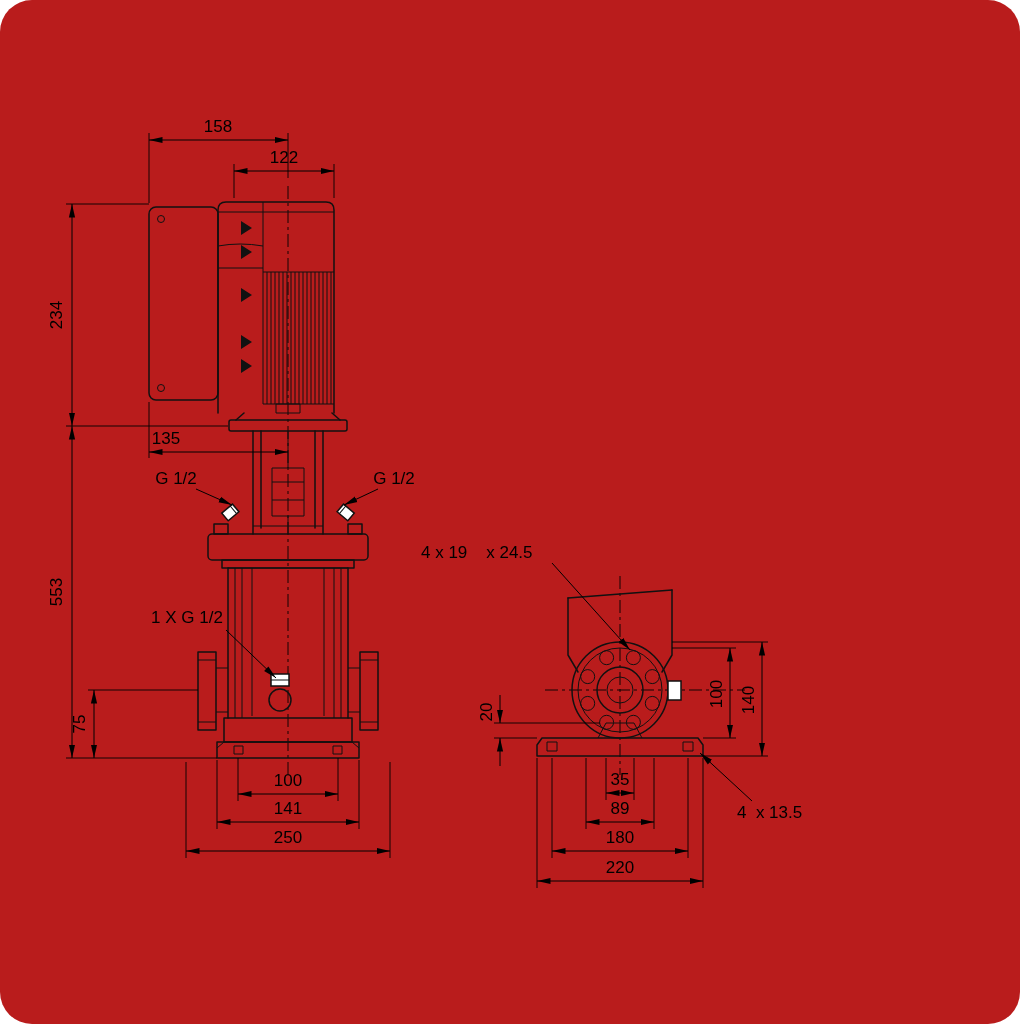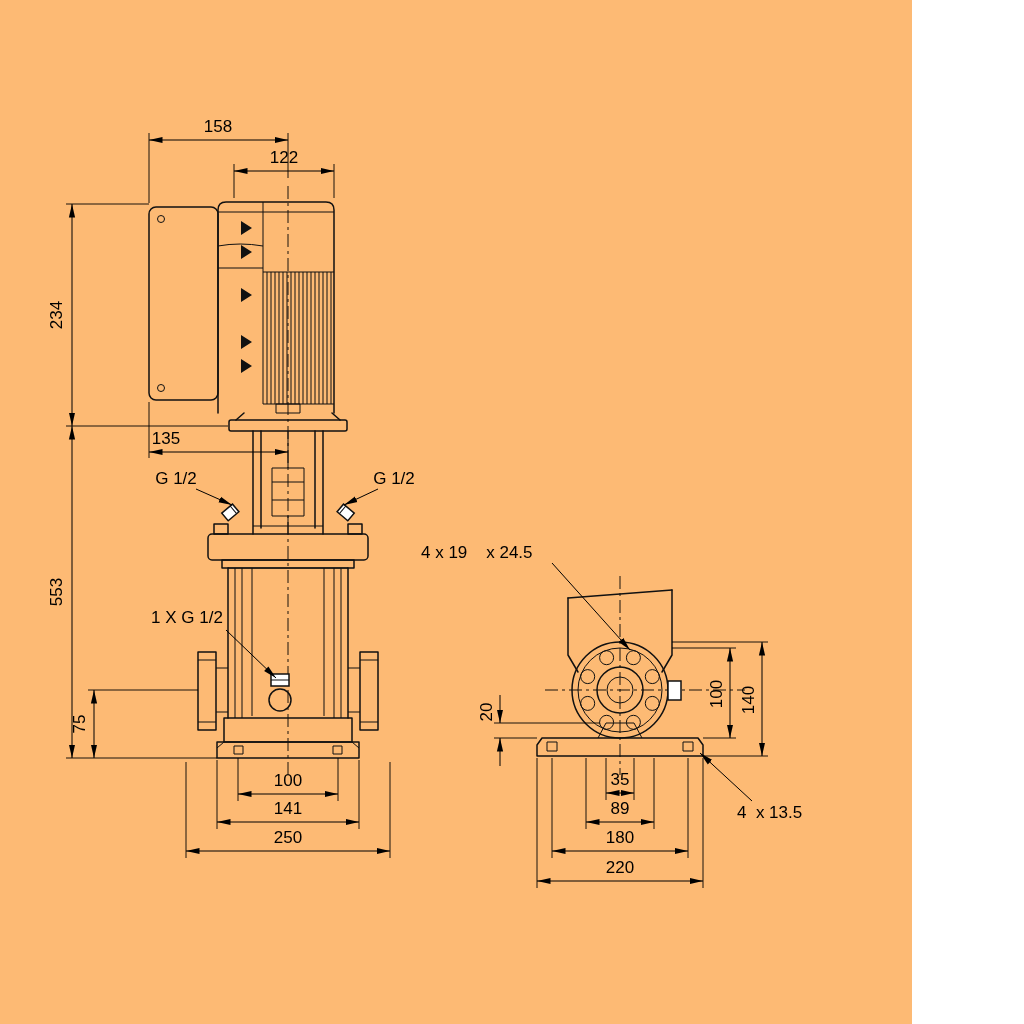--- a/index.html
+++ b/index.html
@@ -3,7 +3,7 @@
 <meta charset="utf-8">
 <style>
   html,body{margin:0;padding:0;background:#ffffff;}
-  .stage{width:912px;height:1024px;background:#fdba74;position:relative;font-family:"Liberation Sans",sans-serif;}
+  .stage{width:1020px;height:1024px;background:#b91c1c;position:relative;font-family:"Liberation Sans",sans-serif;border-radius:32px;}
   svg{display:block;}
   .obj{fill:none;stroke:#111;stroke-width:1.5;stroke-linejoin:round;stroke-linecap:round;}
   .objthin{fill:none;stroke:#111;stroke-width:1;stroke-linejoin:round;}

